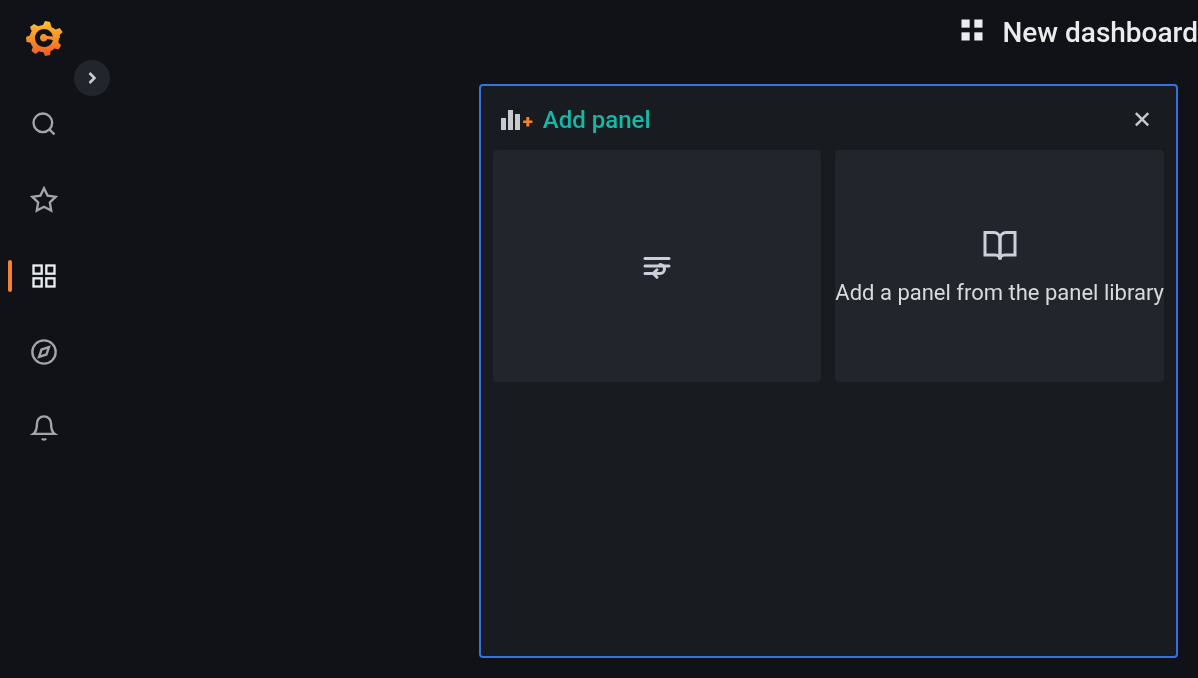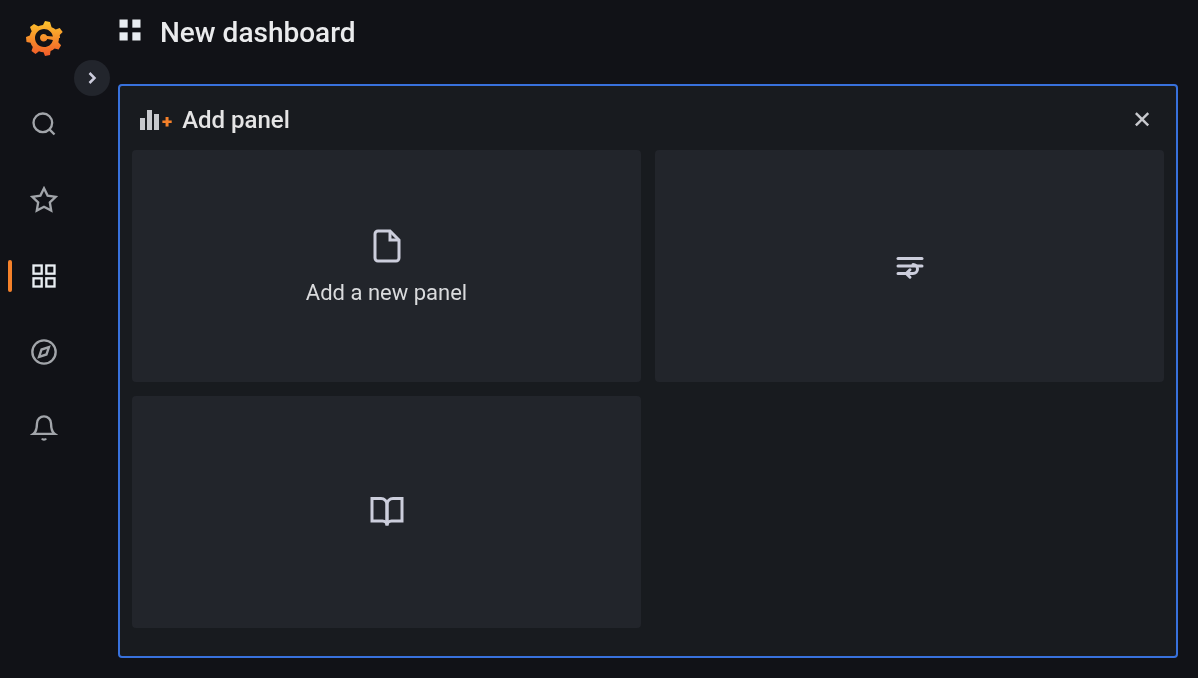--- a/index.html
+++ b/index.html
@@ -76,6 +76,7 @@
       display: flex;
       flex-direction: column;
       position: relative;
+      align-items: flex-end;
     }
     
     

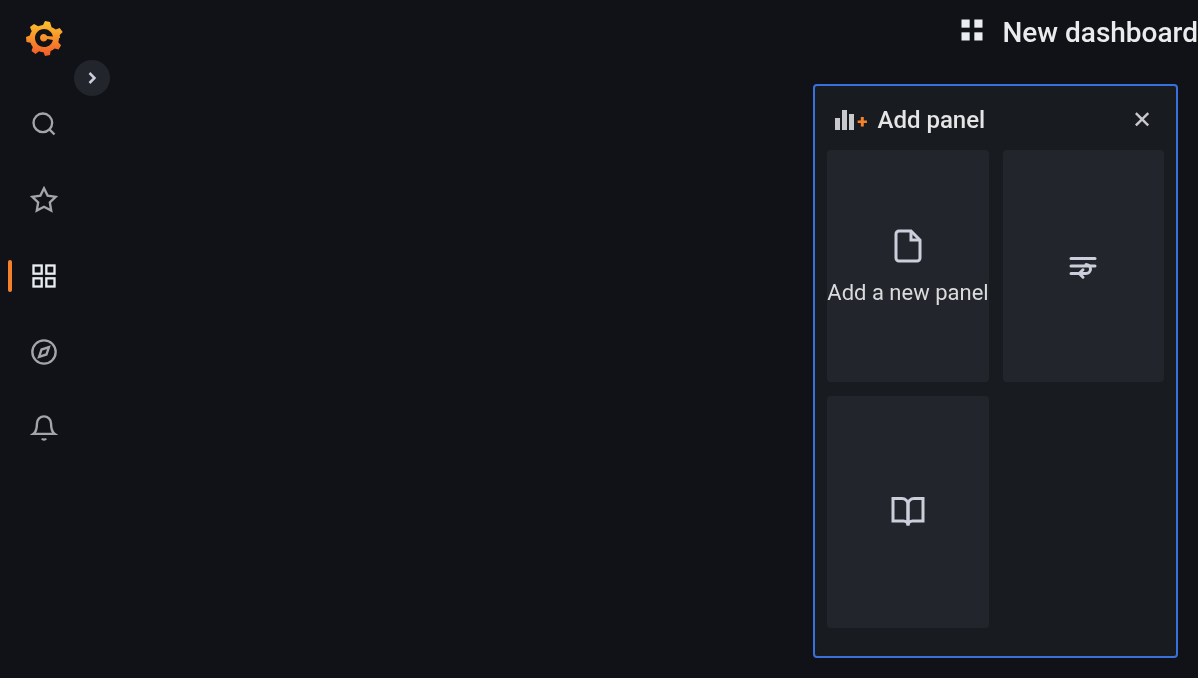--- a/index.html
+++ b/index.html
@@ -161,7 +161,7 @@
     .panel-title {
       font-size: 24px;
       font-weight: 500;
-      color: #e5e5e5;
+      color: #14b8a6;
     }
     .panel-close {
       margin-left: auto;

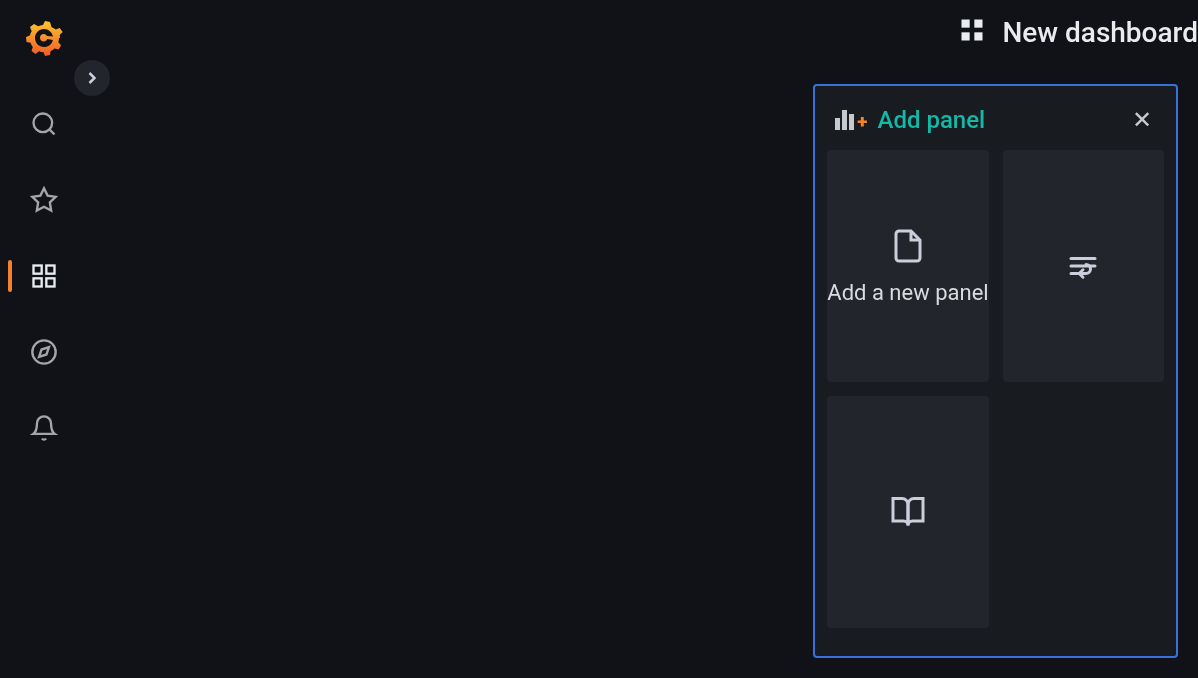--- a/index.html
+++ b/index.html
@@ -291,13 +291,6 @@
 
     <div class="options-grid">
 
-      <div class="option-card">
-        <svg viewBox="0 0 24 24">
-          <path d="M14 2H6a2 2 0 0 0-2 2v16a2 2 0 0 0 2 2h12a2 2 0 0 0 2-2V8z"></path>
-          <polyline points="14 2 14 8 20 8"></polyline>
-        </svg>
-        <span class="option-label">Add a new panel</span>
-      </div>
 
       <div class="option-card">
         <svg viewBox="0 0 24 24" stroke-linecap="round">

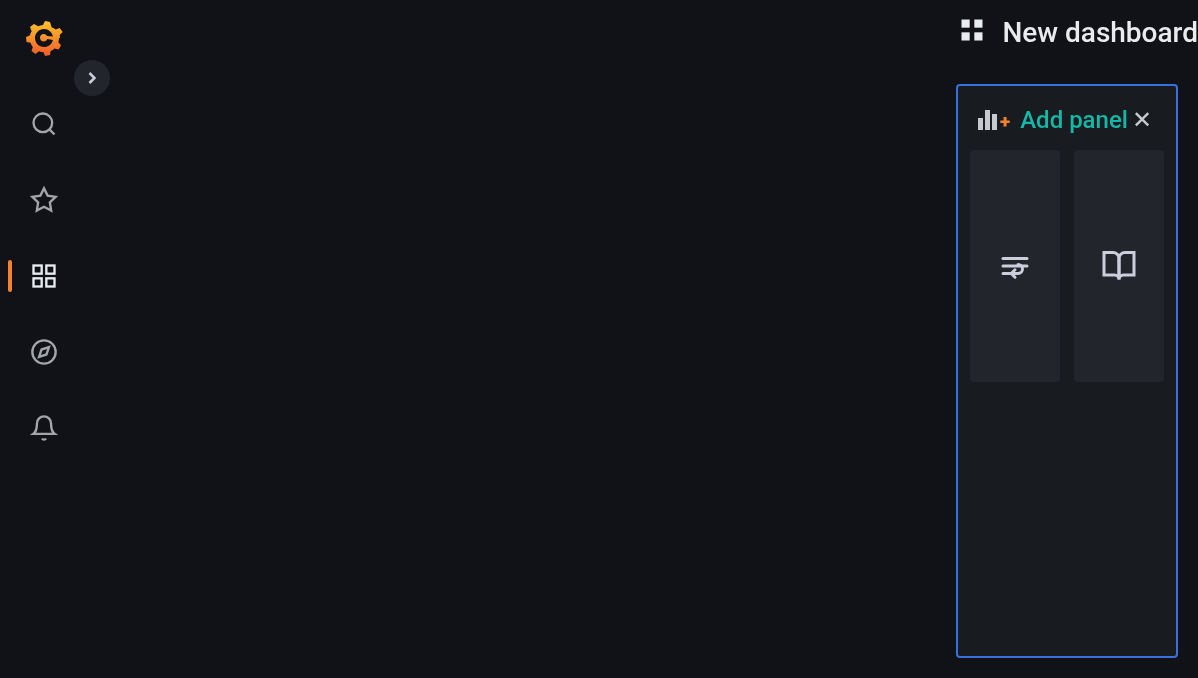--- a/index.html
+++ b/index.html
@@ -306,6 +306,7 @@
           <path d="M2 3h6a4 4 0 0 1 4 4v14a3 3 0 0 0-3-3H2z"></path>
           <path d="M22 3h-6a4 4 0 0 0-4 4v14a3 3 0 0 1 3-3h7z"></path>
         </svg>
+        <span class="option-label">Add a panel from the panel library</span>
       </div>
 
     </div>

